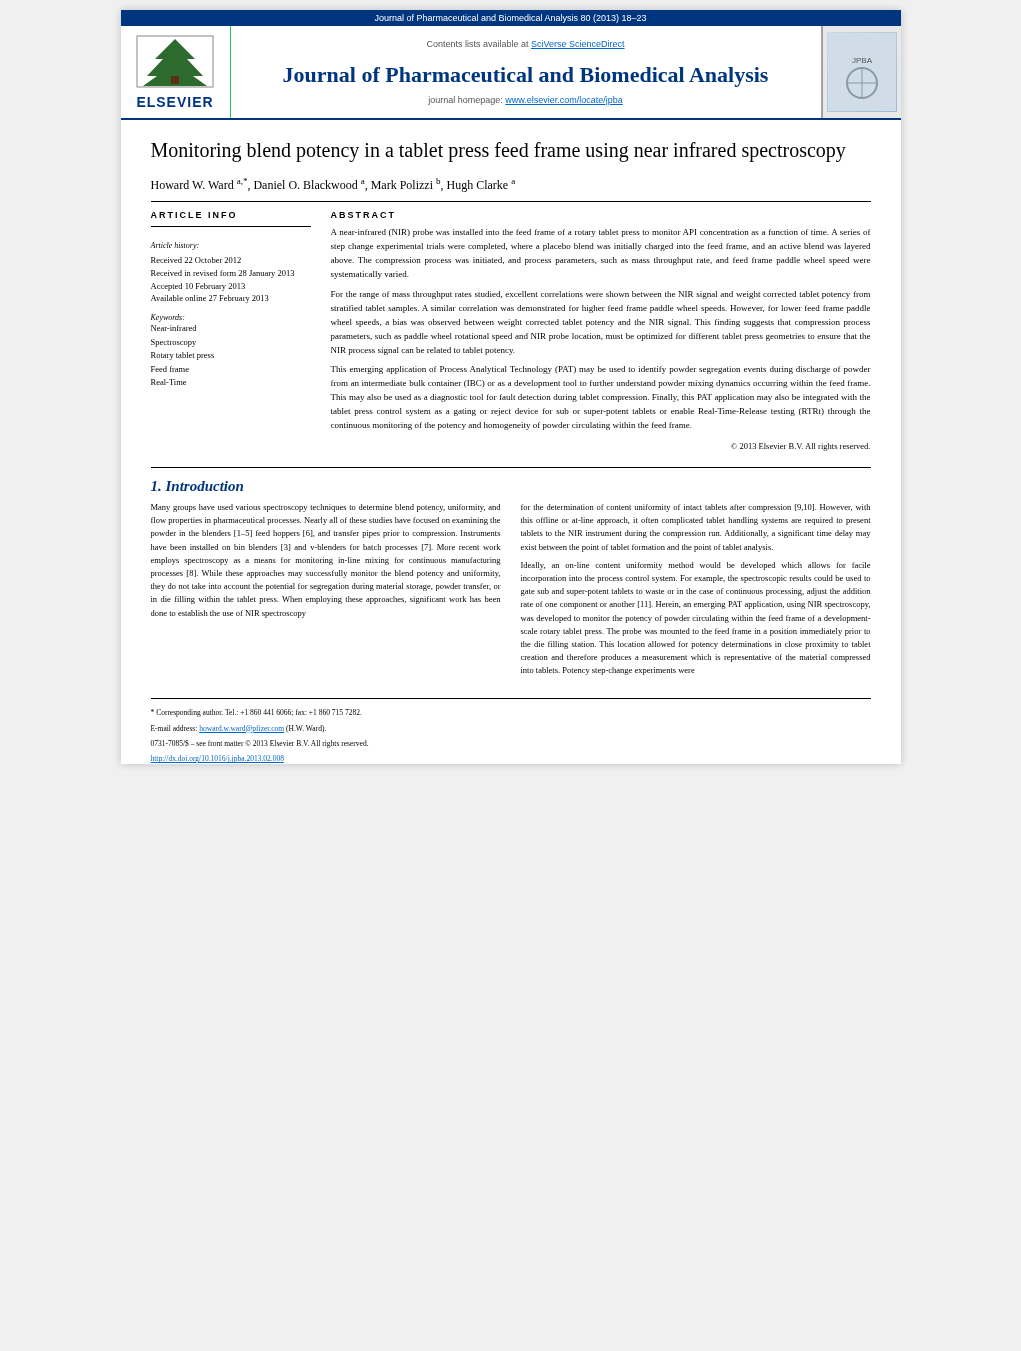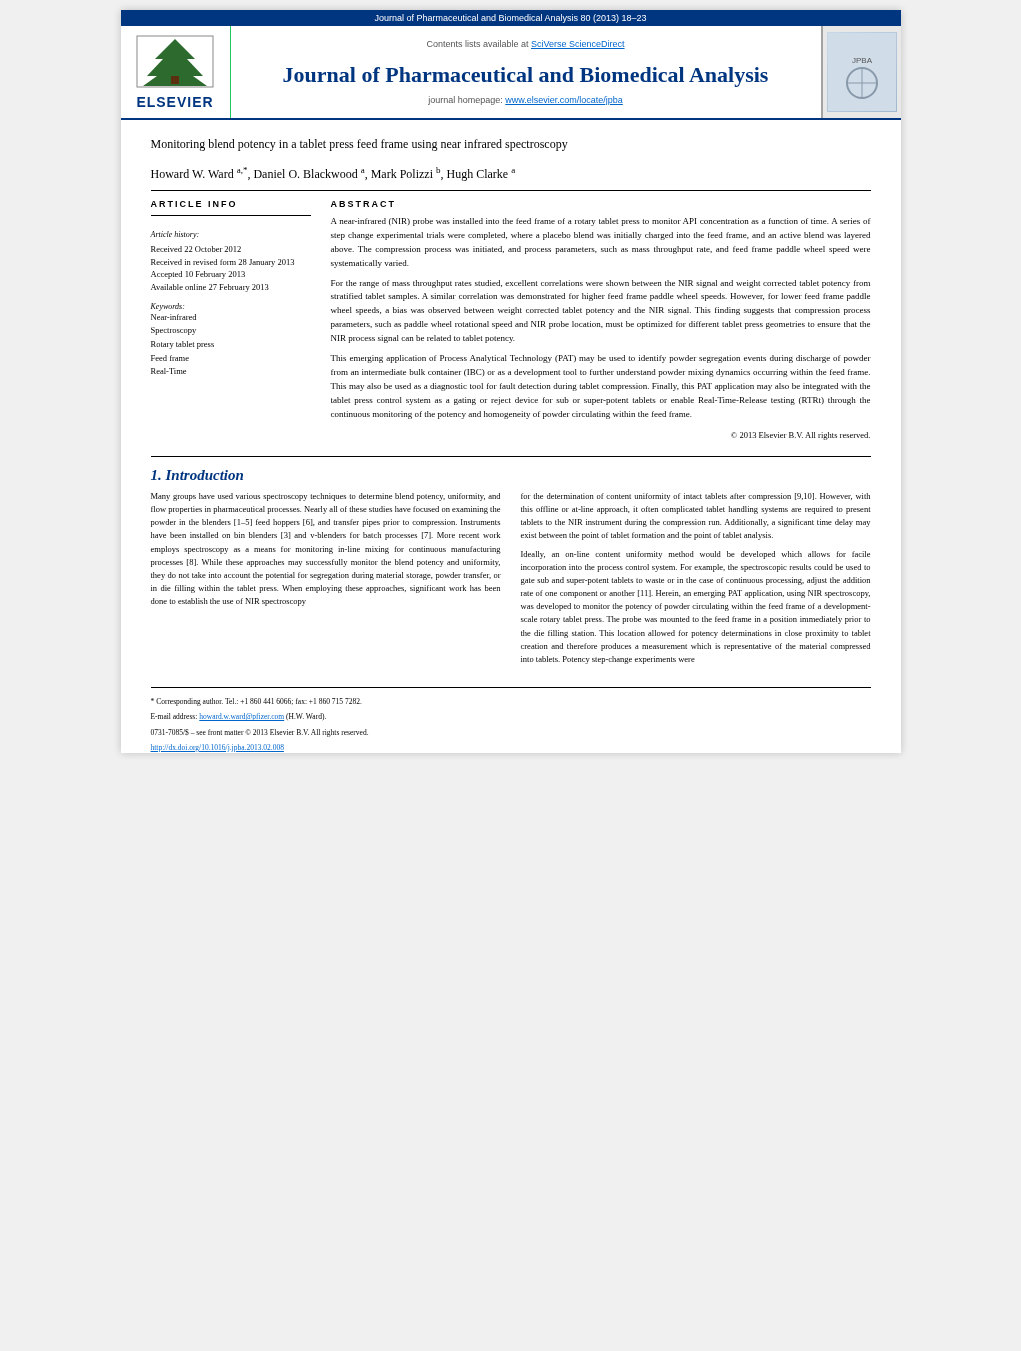--- a/index.html
+++ b/index.html
@@ -114,7 +114,7 @@
       padding: 16px 30px 16px 30px;
     }
     .article-title {
-      font-size: 12px;
+      font-size: 20px;
       font-weight: normal;
       color: #000;
       line-height: 1.4;

